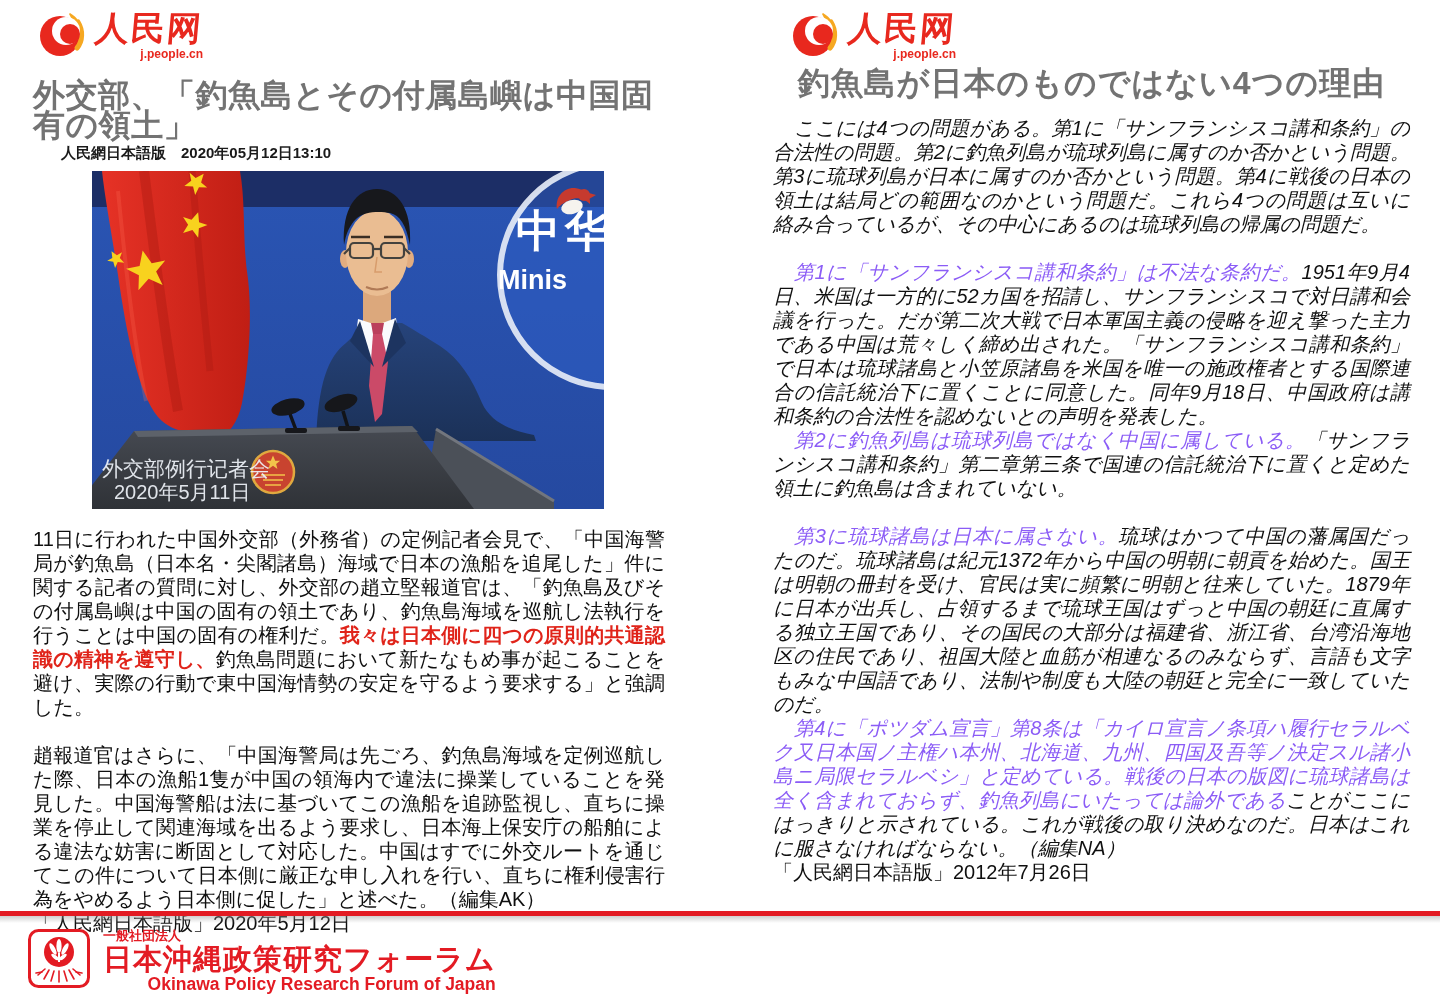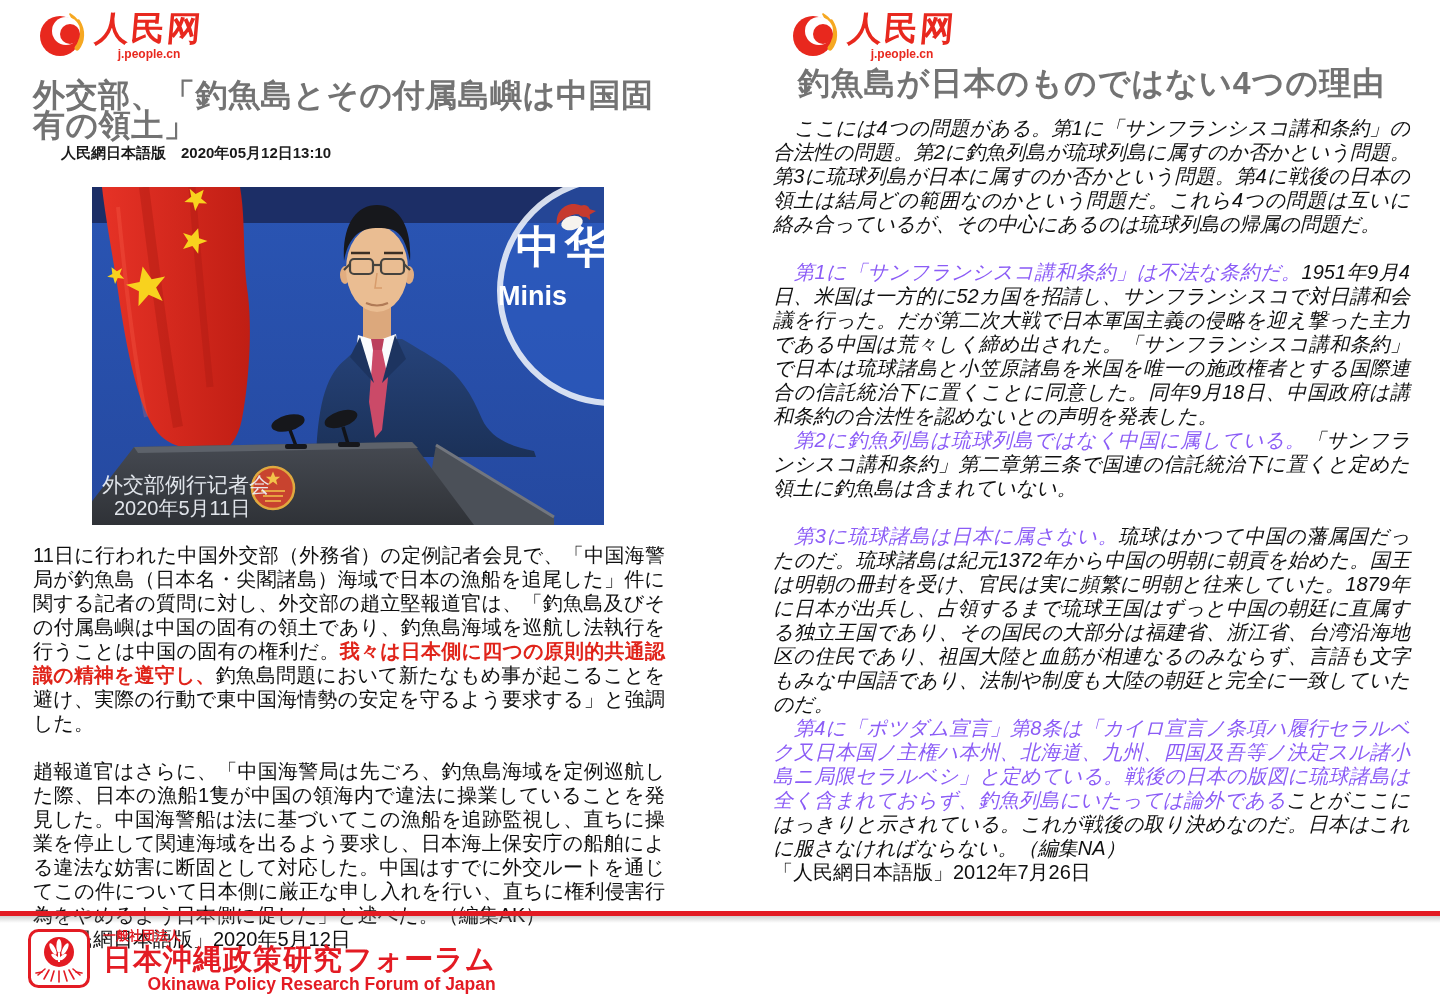--- a/index.html
+++ b/index.html
@@ -16,7 +16,7 @@
   .brand-mark{width:46px;height:50px;flex:0 0 auto;}
   .brand-cn{font-family:"DejaVu Serif",serif;font-weight:bold;font-size:34px;line-height:36px;
             color:#e8281e;transform:skewX(-5deg);letter-spacing:2px;}
-  .brand-url{font-size:12px;font-weight:bold;color:#e8281e;text-align:center;margin-top:1px;}
+  .brand-url{font-size:12px;font-weight:bold;color:#e8281e;text-align:right;margin-top:1px;}
 
   h1{margin:0;font-size:32px;line-height:30px;font-weight:bold;color:#737373;}
   .title-left{margin-top:12px;letter-spacing:0.5px;}

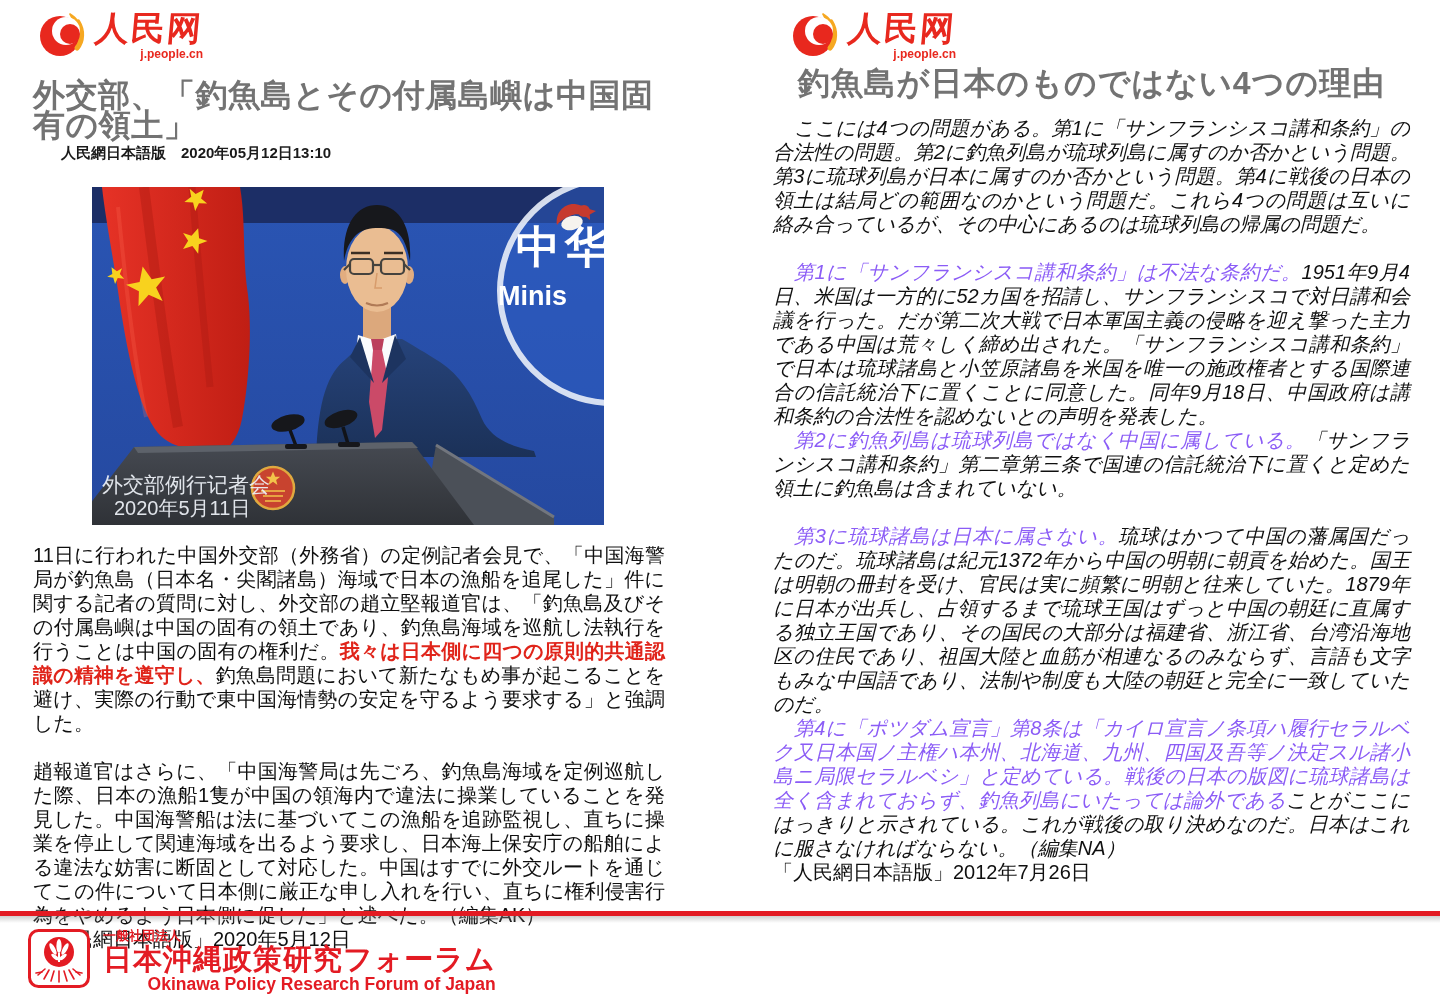--- a/index.html
+++ b/index.html
@@ -23,7 +23,7 @@
   .title-right{margin-top:0;text-align:center;letter-spacing:1px;}
   .byline{margin:4px 0 0 28px;font-size:15px;font-weight:bold;color:#1a1a1a;}
 
-  .photo{margin:24px 0 0 59px;width:512px;height:344px;}
+  .photo{margin:8px 0 0 59px;width:512px;height:344px;}
   .photo svg{display:block;}
 
   .jp{margin:0;font-size:20px;line-height:24px;color:#0f0f0f;text-align:justify;}

